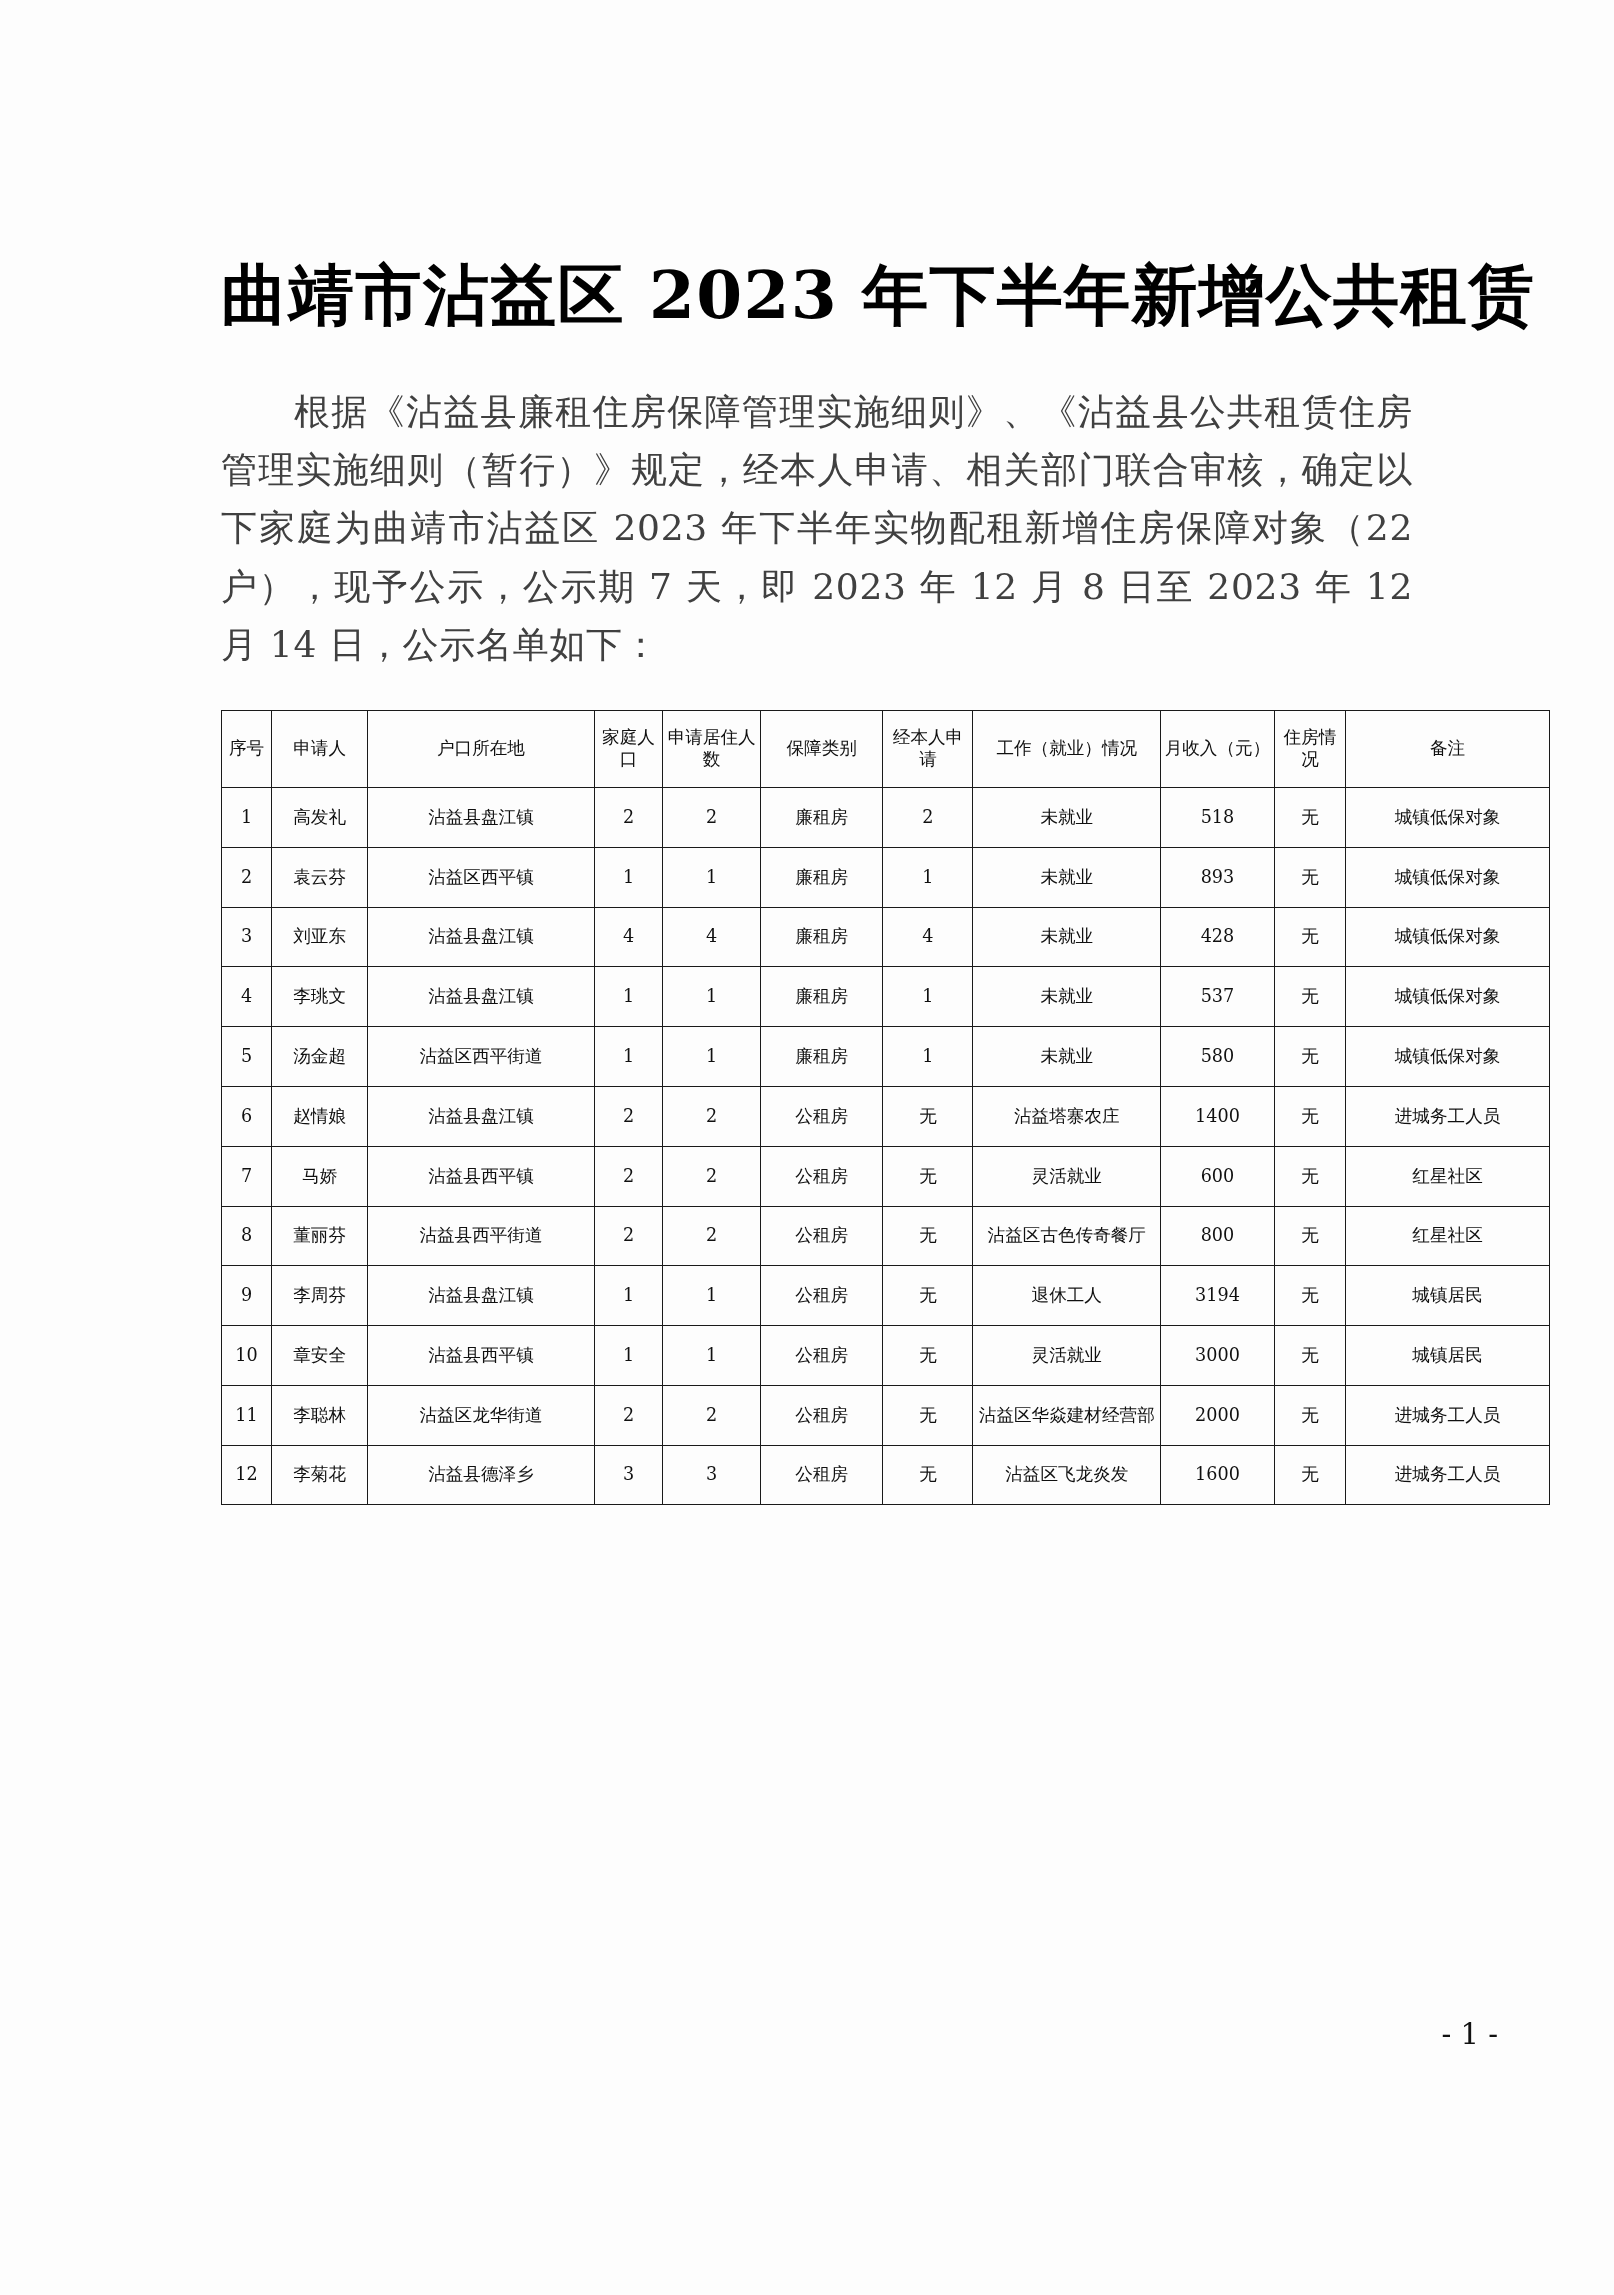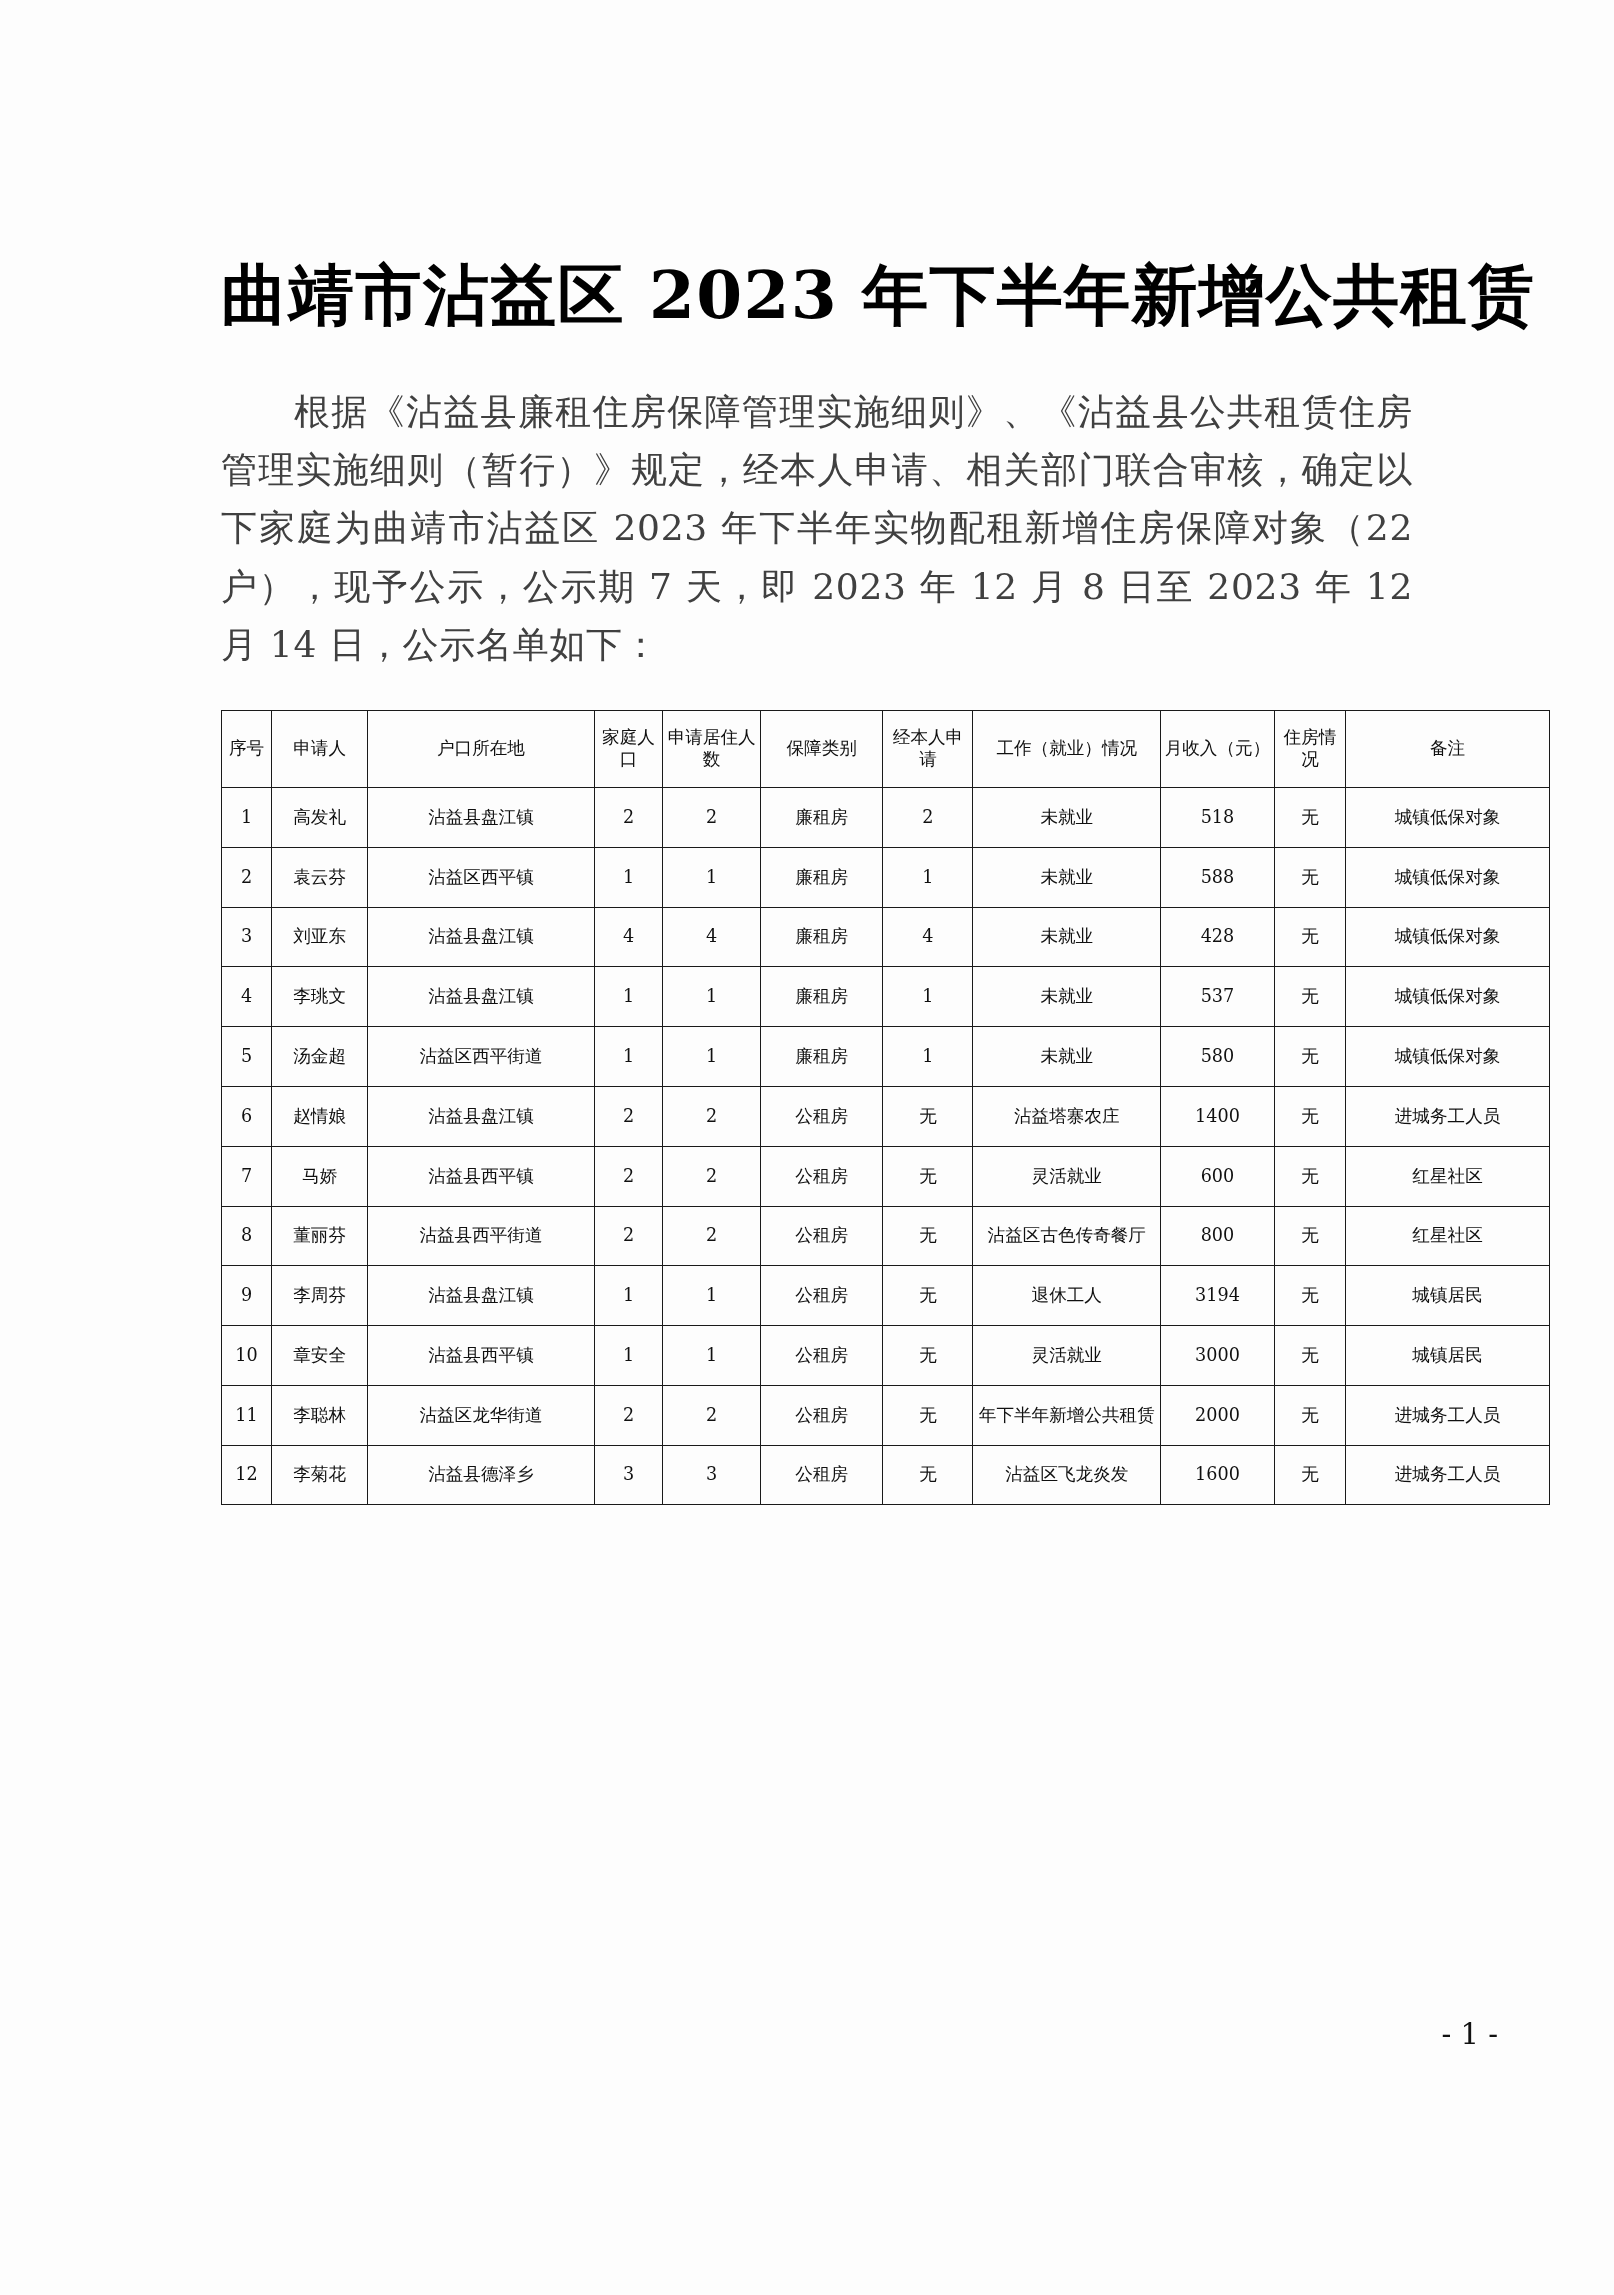--- a/index.html
+++ b/index.html
@@ -209,7 +209,7 @@
               <td>廉租房</td>
               <td>1</td>
               <td class="cell-left">未就业</td>
-              <td>588</td>
+              <td>893</td>
               <td>无</td>
               <td class="cell-left">城镇低保对象</td>
             </tr>

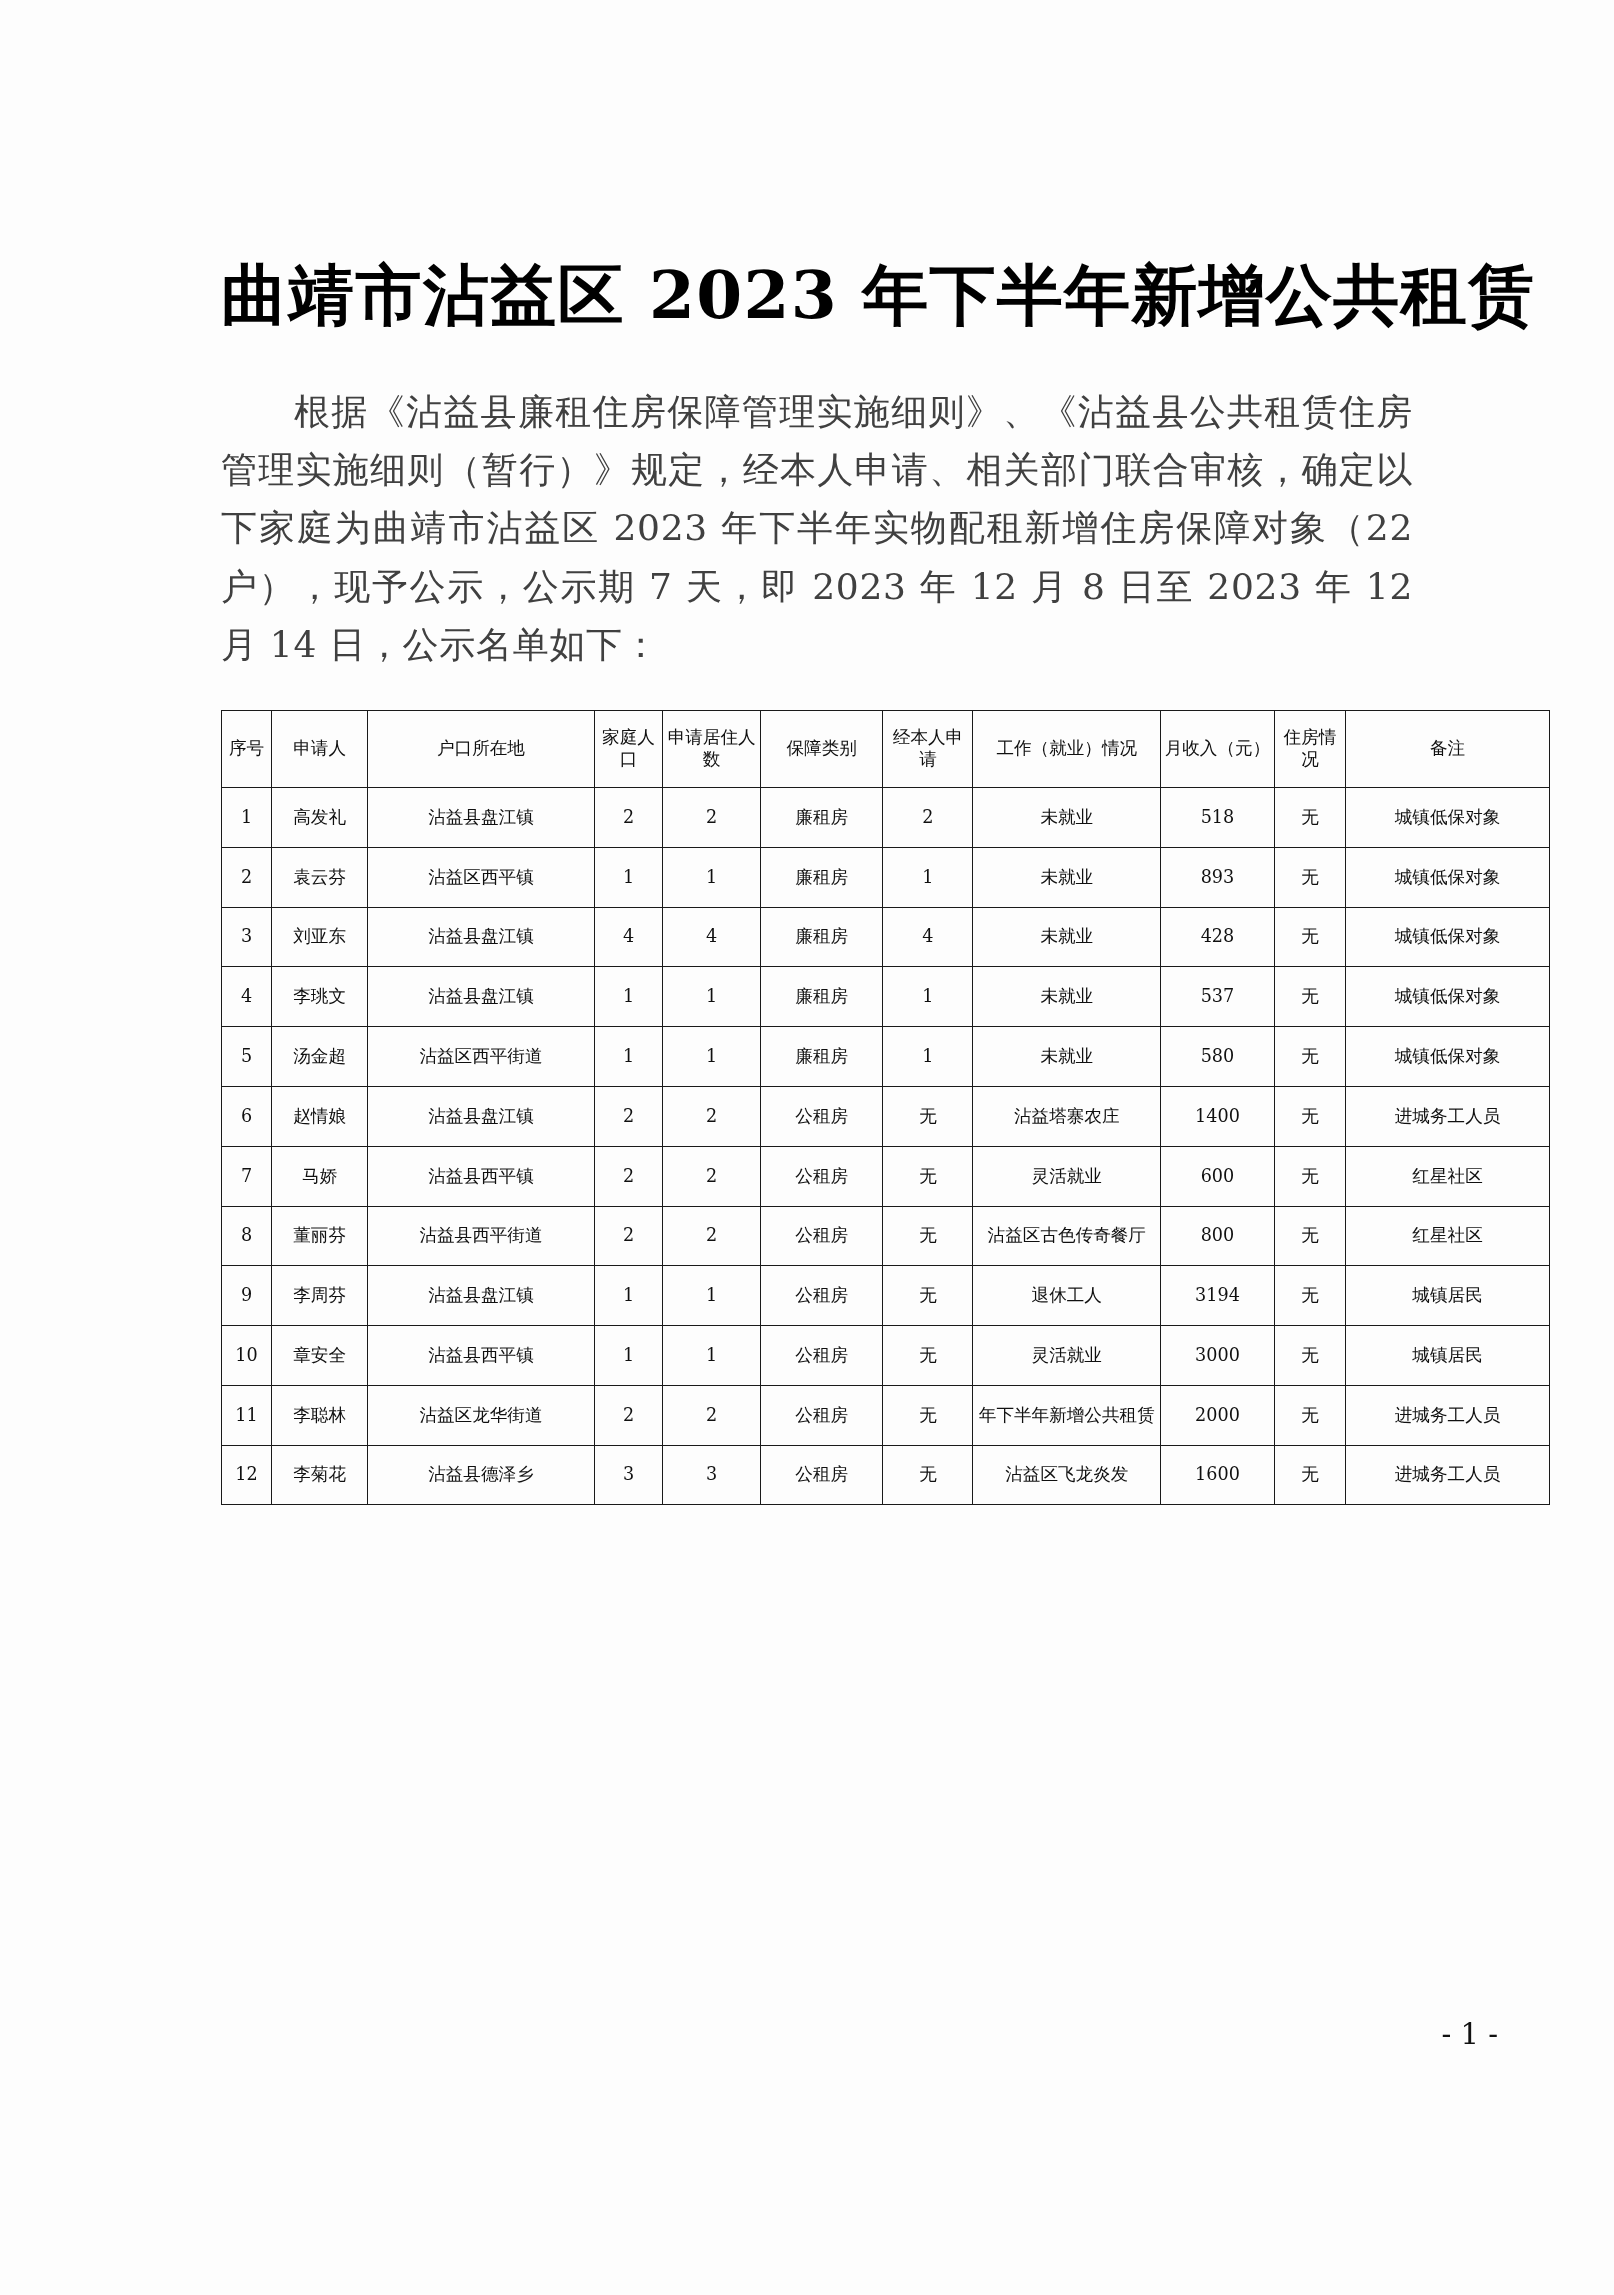--- a/index.html
+++ b/index.html
@@ -325,7 +325,7 @@
               <td>2</td>
               <td>公租房</td>
               <td>无</td>
-              <td class="cell-left">年下半年新增公共租赁</td>
+              <td class="cell-left">沾益区华焱建材经营部</td>
               <td>2000</td>
               <td>无</td>
               <td class="cell-left">进城务工人员</td>

